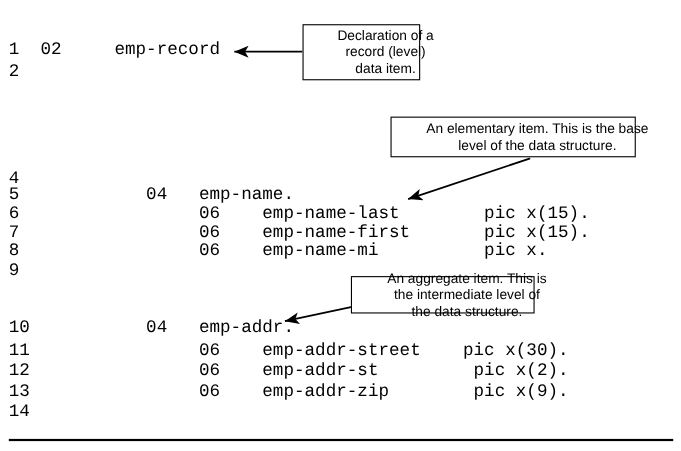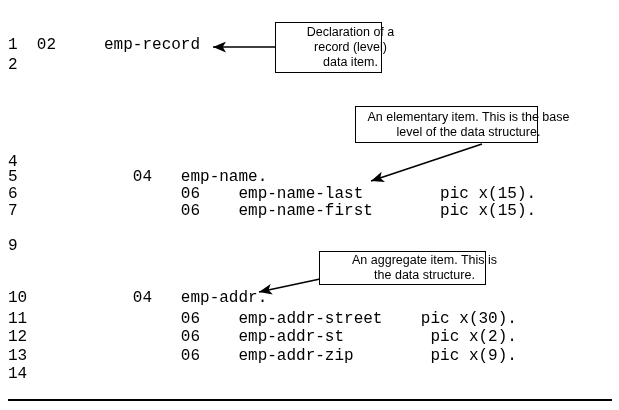--- a/index.html
+++ b/index.html
@@ -76,7 +76,7 @@
     <div class="callout-line">data item.</div>
   </div>
 
-  <div class="callout" style="left:355px; top:106px; width:183px; height:37px">
+  <div class="callout" style="left:355px; top:106px; width:223px; height:37px">
     <div class="callout-line">An elementary item. This is the base</div>
     <div class="callout-line">level of the data structure.</div>
   </div>

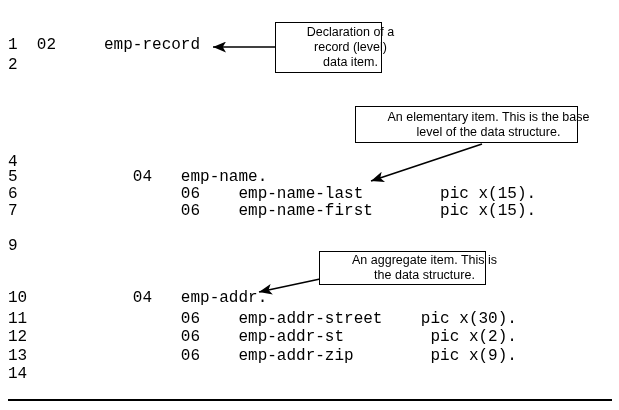--- a/index.html
+++ b/index.html
@@ -63,6 +63,7 @@
   <div class="code-line" style="top:169px">5            04   emp-name.</div>
   <div class="code-line" style="top:186px">6                 06    emp-name-last        pic x(15).</div>
   <div class="code-line" style="top:203px">7                 06    emp-name-first       pic x(15).</div>
+  <div class="code-line" style="top:220px">8                 06    emp-name-mi          pic x.</div>
   <div class="code-line" style="top:238px">9</div>
   <div class="code-line" style="top:290px">10           04   emp-addr.</div>
   <div class="code-line" style="top:311px">11                06    emp-addr-street    pic x(30).</div>

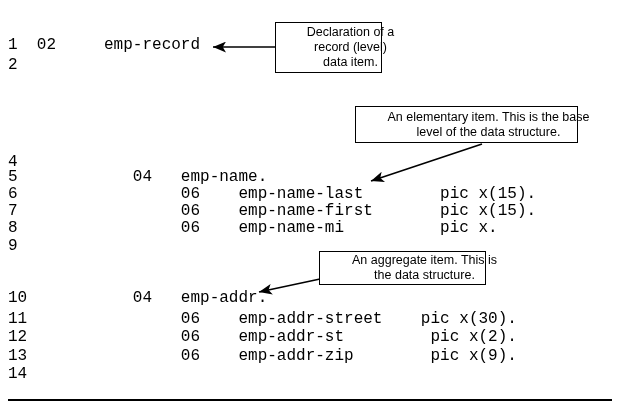--- a/index.html
+++ b/index.html
@@ -84,6 +84,7 @@
 
   <div class="callout" style="left:319px; top:251px; width:167px; height:34px">
     <div class="callout-line">An aggregate item. This is</div>
+    <div class="callout-line">the intermediate level of</div>
     <div class="callout-line">the data structure.</div>
   </div>
 

